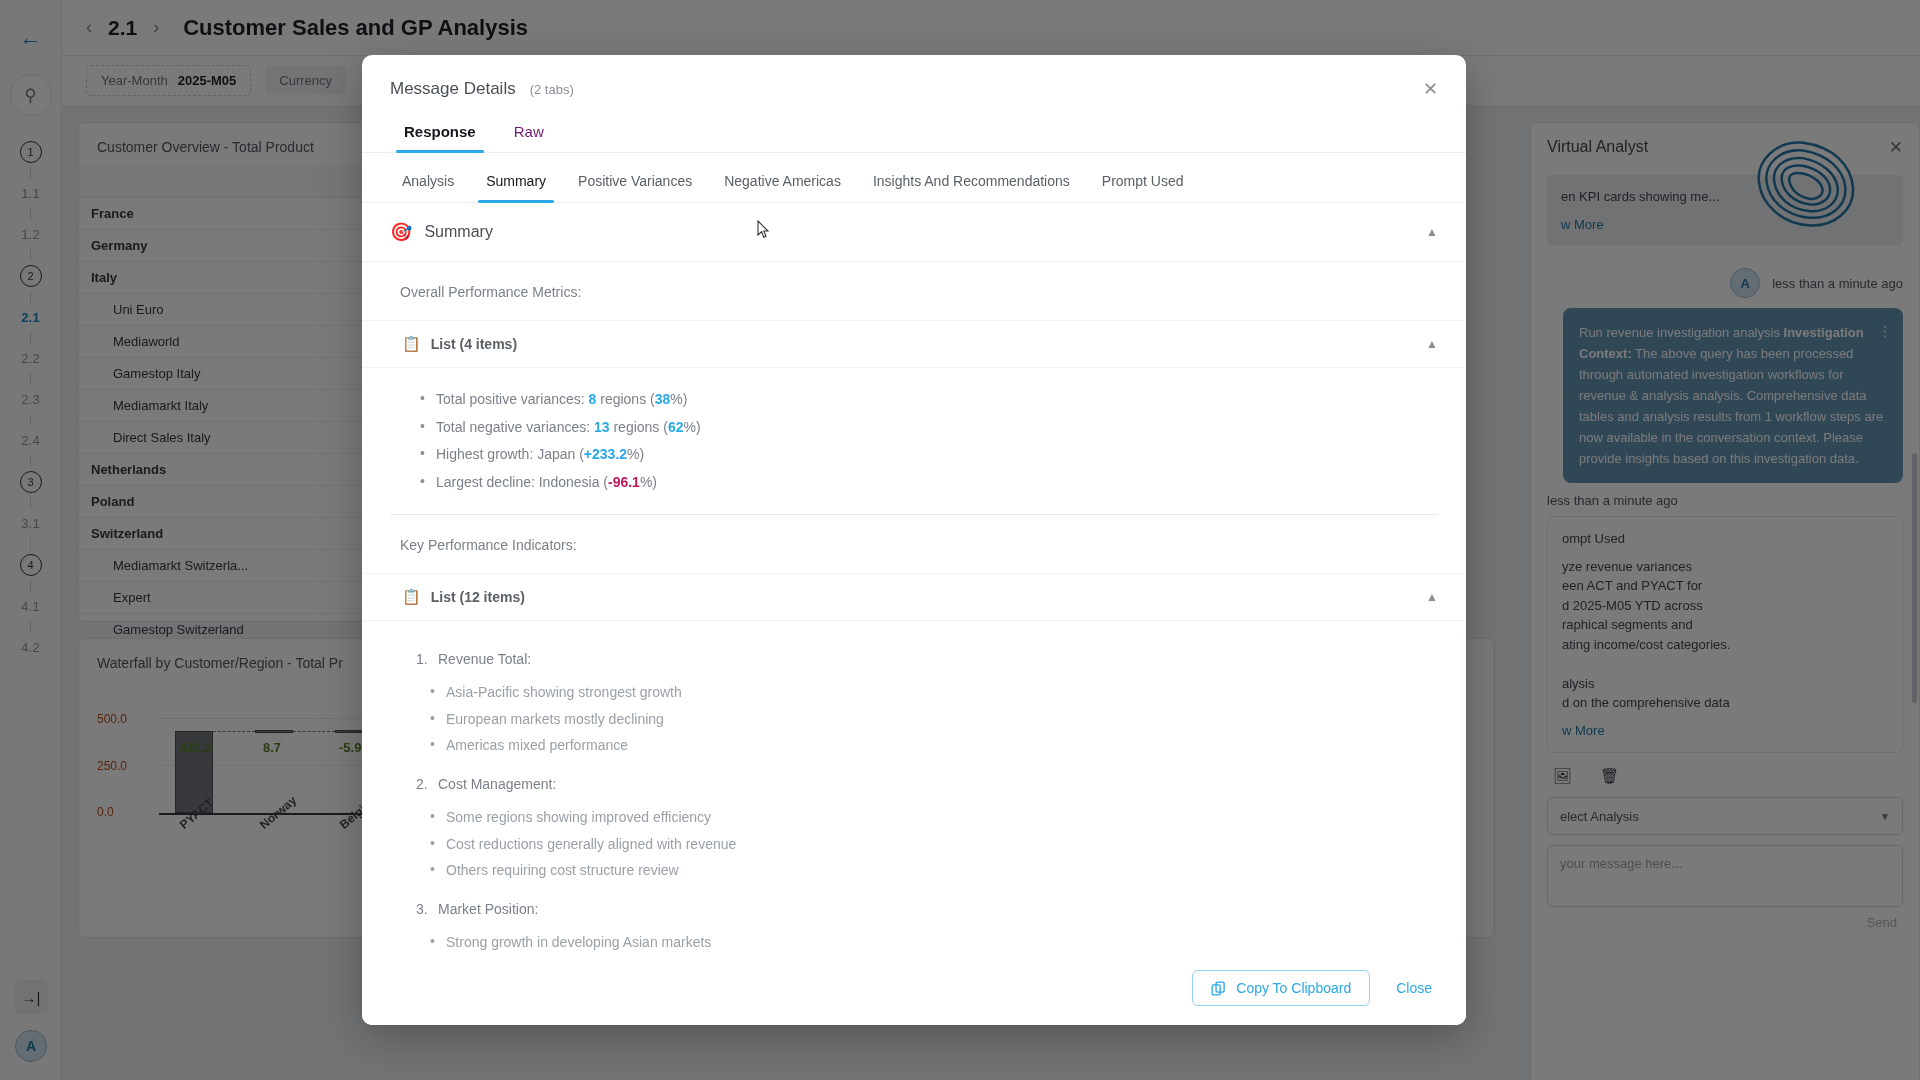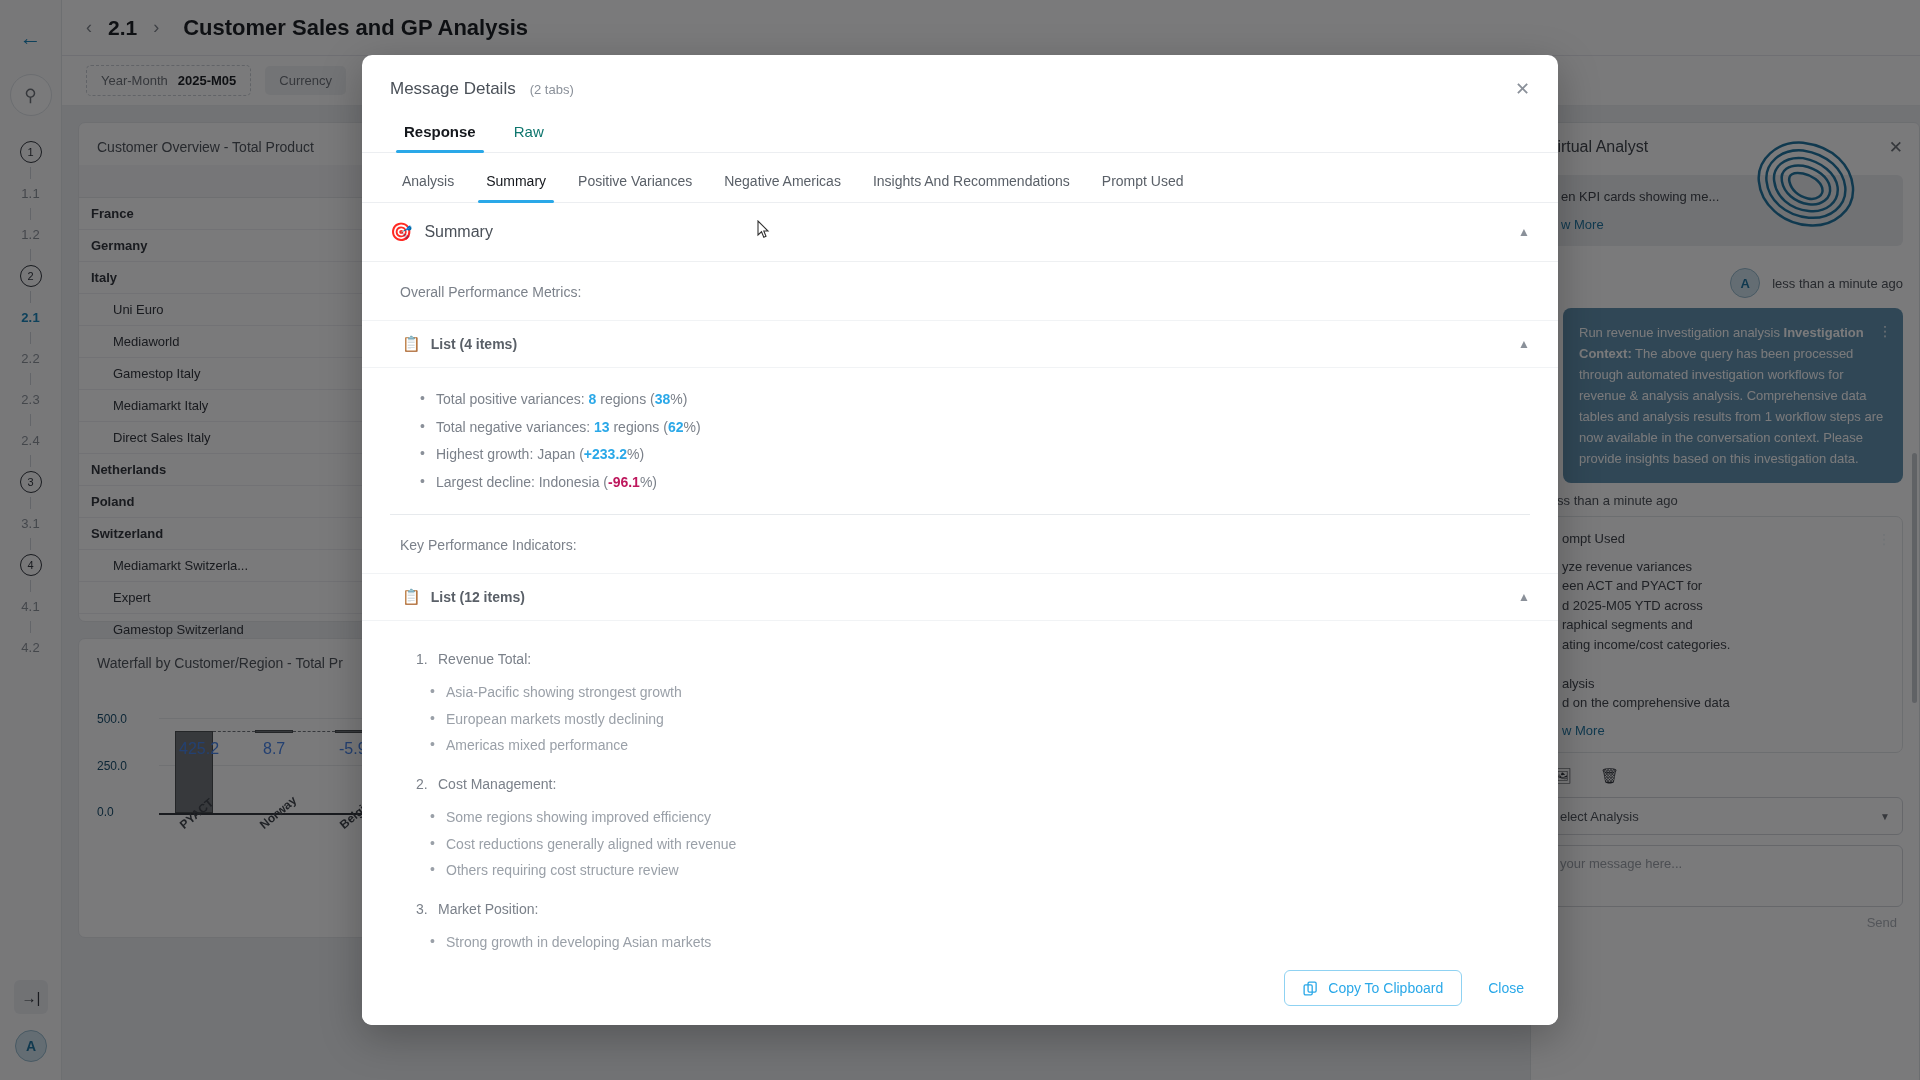--- a/index.html
+++ b/index.html
@@ -159,7 +159,7 @@
   
   .modal-scrim { position: absolute; inset: 0; background: rgba(18,20,24,0.26); }
   .modal {
-    position: absolute; left: 362px; top: 55px; width: 1196px; height: 970px;
+    position: absolute; left: 362px; top: 55px; width: 1104px; height: 970px;
     background: #ffffff; border-radius: 10px; box-shadow: 0 12px 42px rgba(0,0,0,0.26);
     display: flex; flex-direction: column; overflow: hidden;
   }

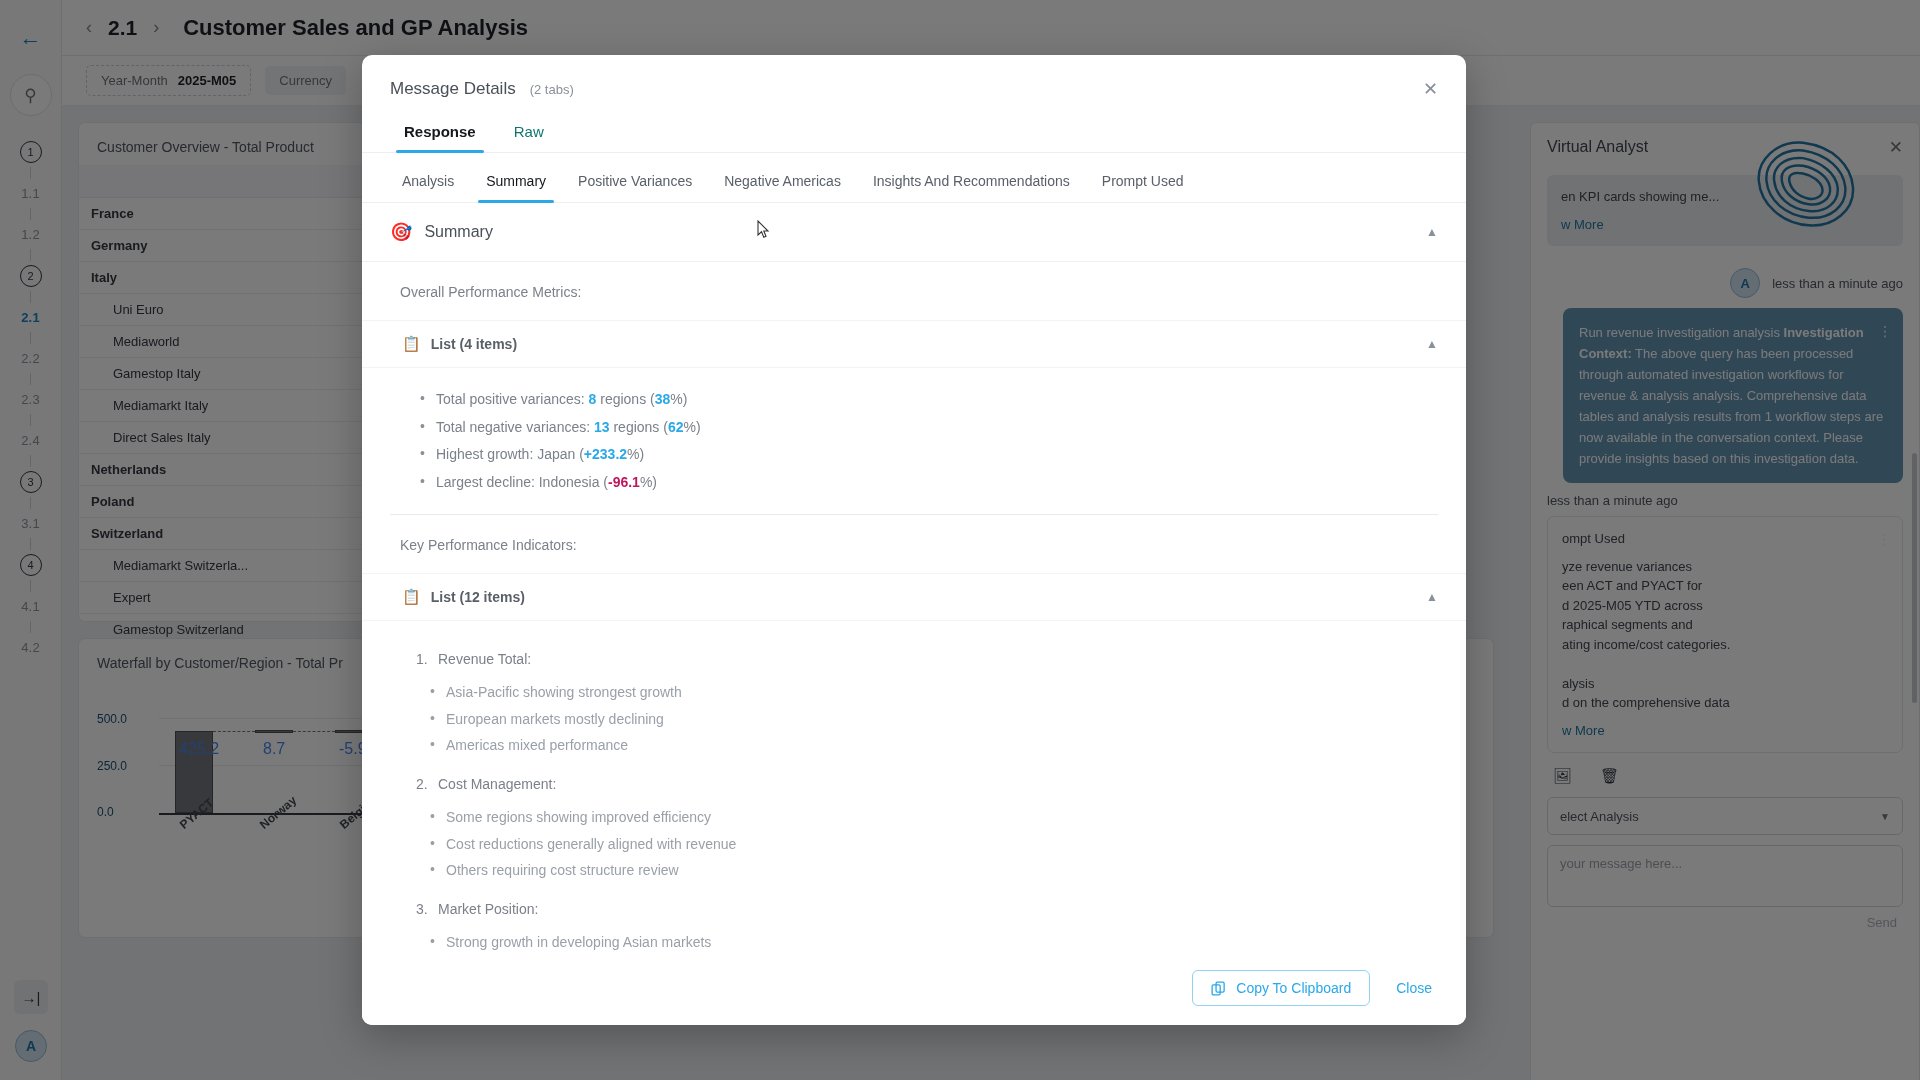--- a/index.html
+++ b/index.html
@@ -170,7 +170,7 @@
 
   .tabs-primary { display: flex; gap: 10px; padding: 18px 28px 0 28px; border-bottom: 1px solid #eceef1; align-items: flex-end; }
   .tab-p {
-    padding: 6px 14px 12px 14px; font-size: 15px; color: #0f766e; position: relative;
+    padding: 6px 14px 12px 14px; font-size: 15px; color: #701a75; position: relative;
   }
   .tab-p.active { color: #15181d; font-weight: 700; }
   .tab-p.active::after {

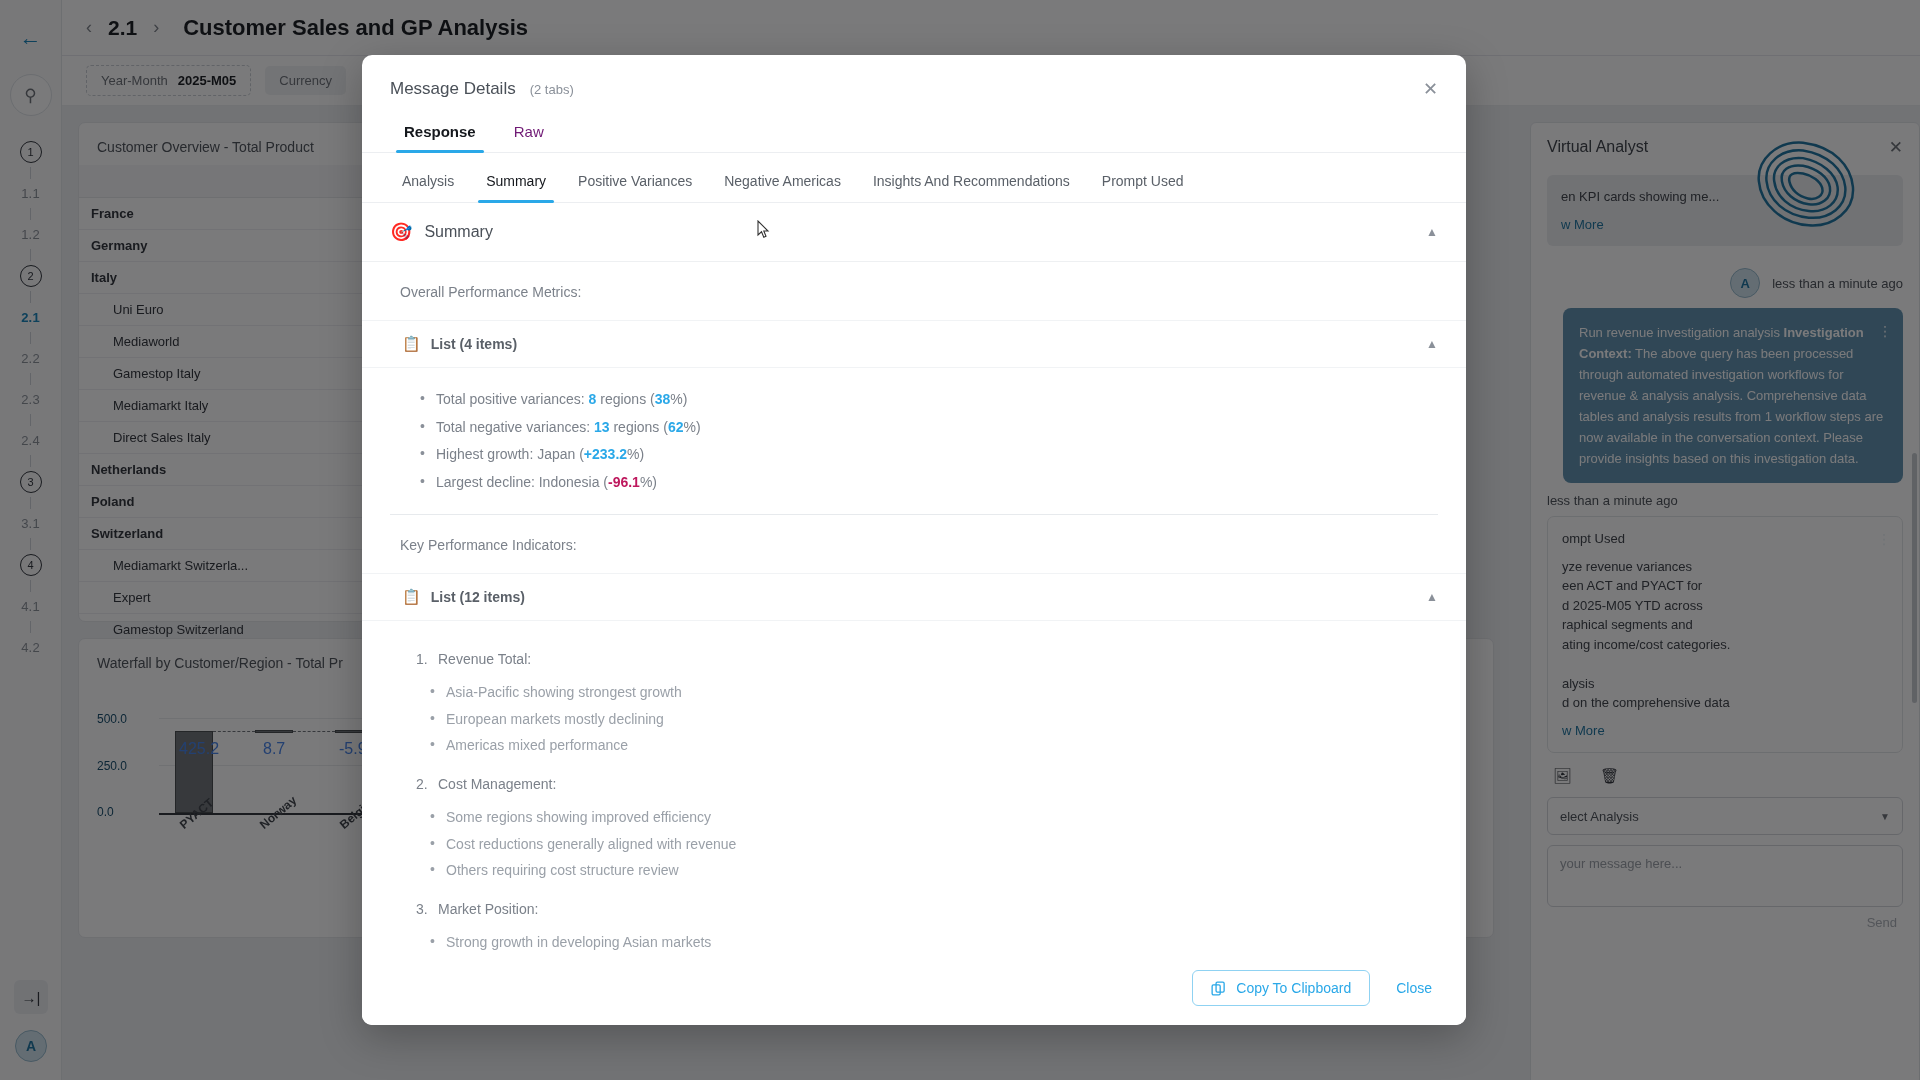--- a/index.html
+++ b/index.html
@@ -101,7 +101,7 @@
 
   #card-waterfall { left: 16px; top: 532px; width: 980px; height: 300px; }
   .wf-plot { position: relative; margin: 6px 18px 0 18px; height: 210px; }
-  .wf-axis-label { position: absolute; left: 0; font-size: 12px; color: #0c4a6e; }
+  .wf-axis-label { position: absolute; left: 0; font-size: 12px; color: #c2410c; }
   .wf-grid { position: absolute; left: 62px; right: 10px; height: 1px; background: #e9ebee; }
   .wf-baseline { position: absolute; left: 62px; right: 10px; height: 1.5px; background: #2c3038; }
   .wf-bar { position: absolute; background: #6e7378; border: 1px solid #44484d; }

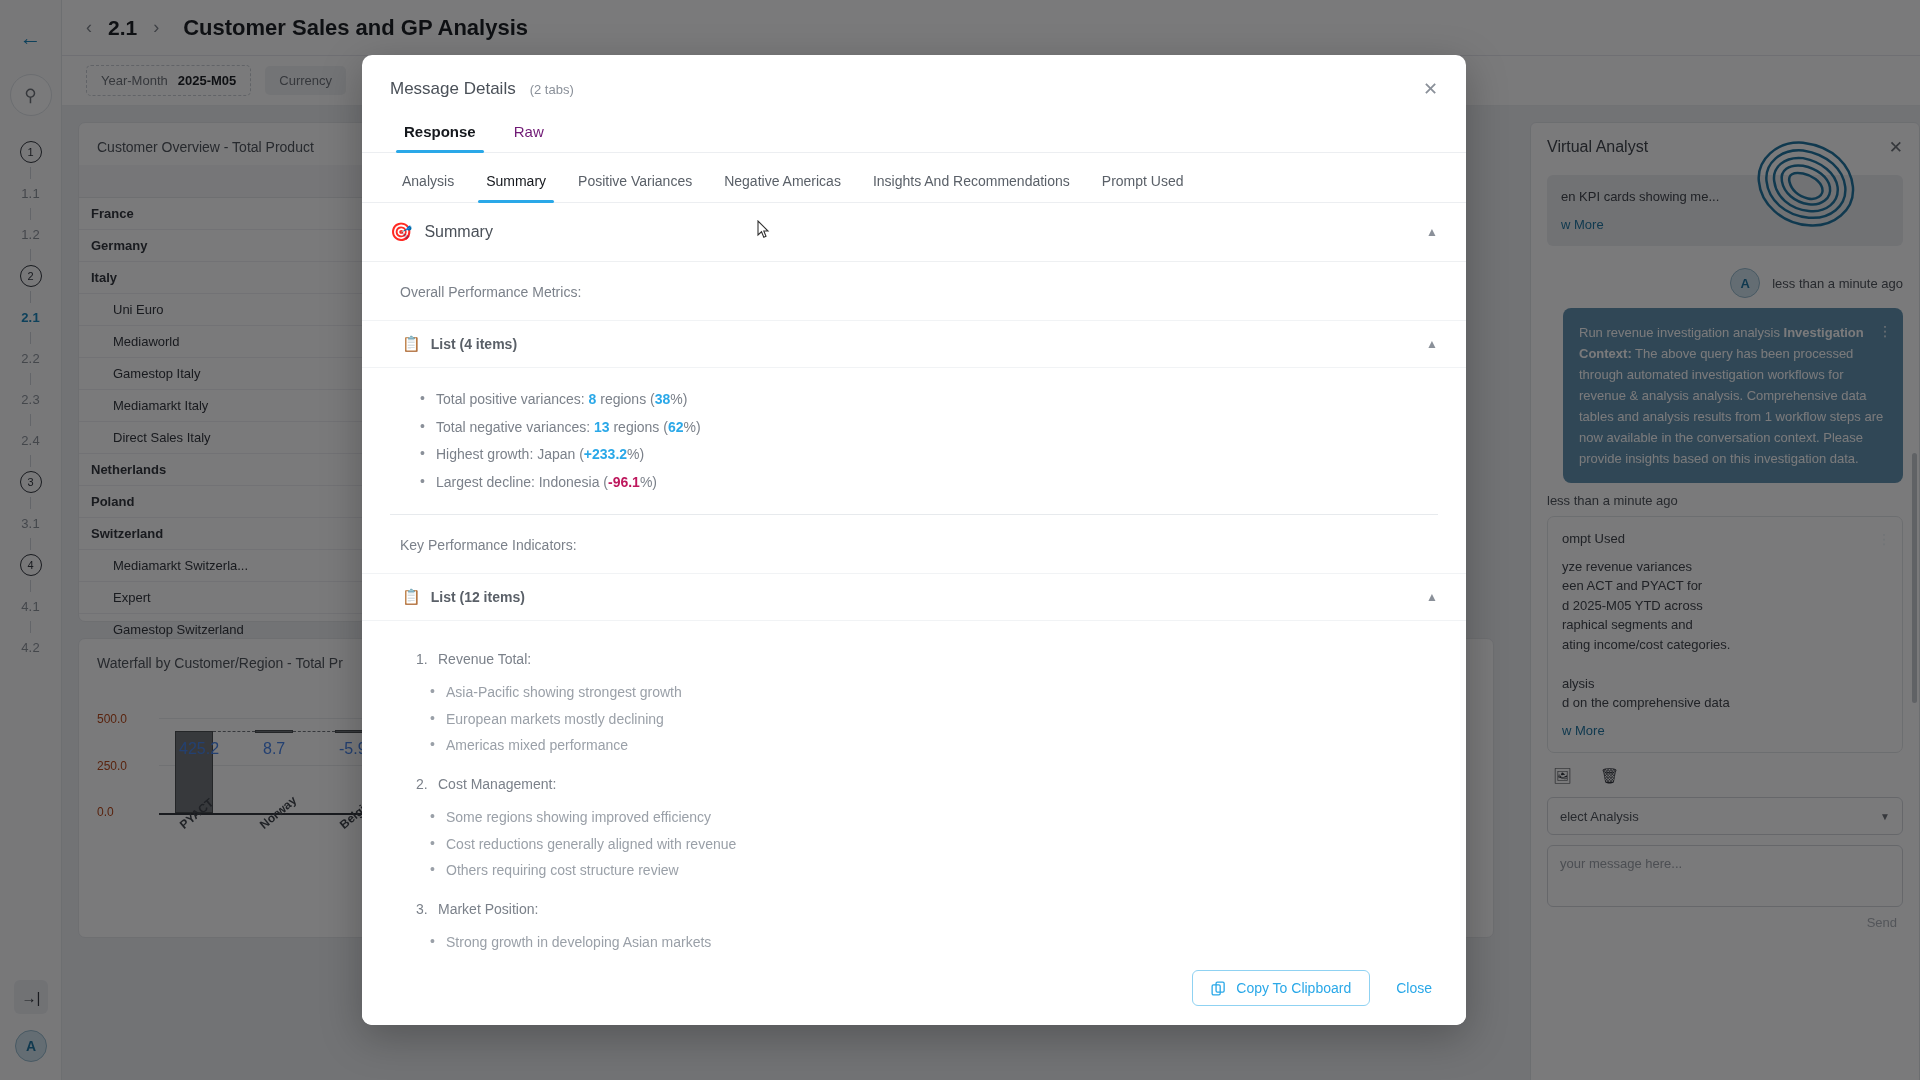--- a/index.html
+++ b/index.html
@@ -105,7 +105,7 @@
   .wf-grid { position: absolute; left: 62px; right: 10px; height: 1px; background: #e9ebee; }
   .wf-baseline { position: absolute; left: 62px; right: 10px; height: 1.5px; background: #2c3038; }
   .wf-bar { position: absolute; background: #6e7378; border: 1px solid #44484d; }
-  .wf-val { position: absolute; font-size: 16px; font-weight: 400; color: #3b82f6; }
+  .wf-val { position: absolute; font-size: 13px; font-weight: 700; color: #4d7c0f; }
   .wf-conn { position: absolute; height: 0; border-top: 1px dashed #6b7078; }
   .wf-cat { position: absolute; font-size: 12px; color: #3b4048; transform: rotate(-40deg); transform-origin: left top; font-weight: 600; }
 

